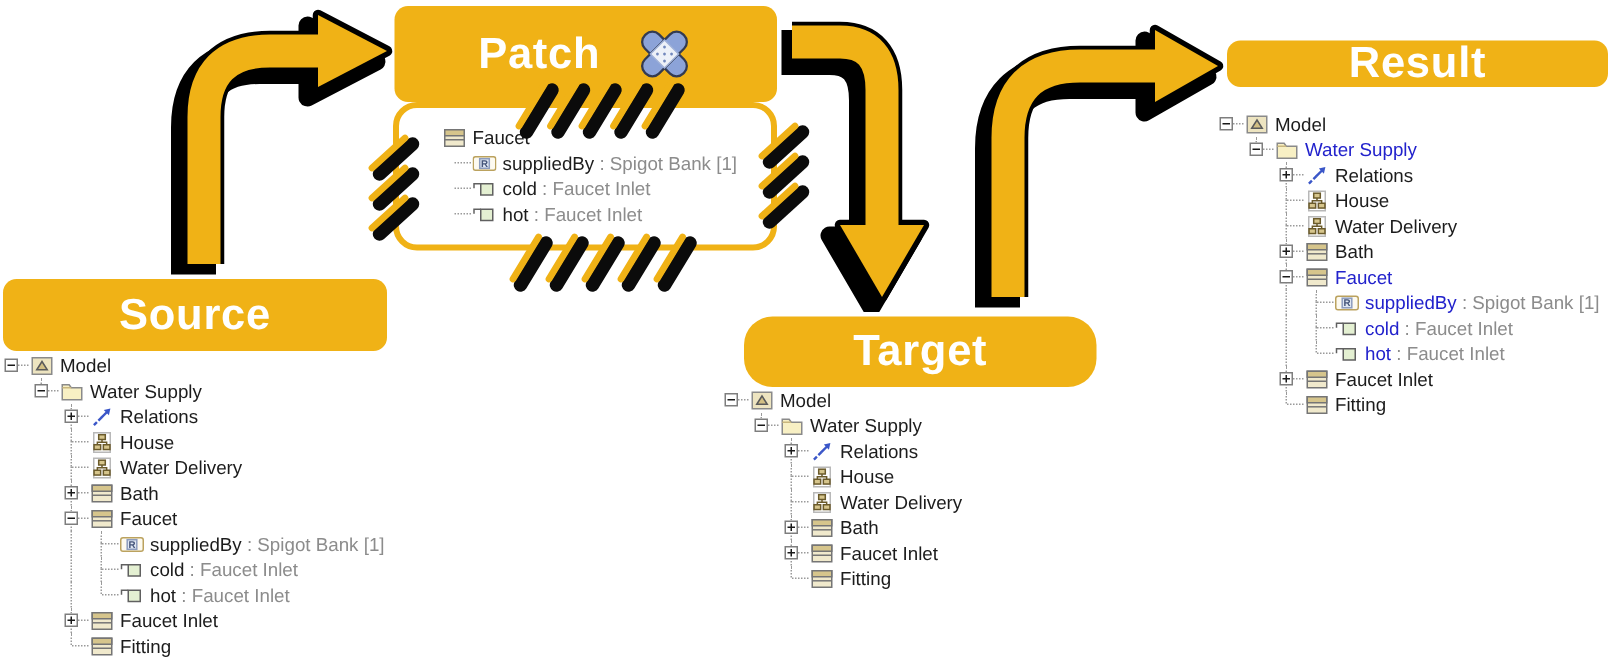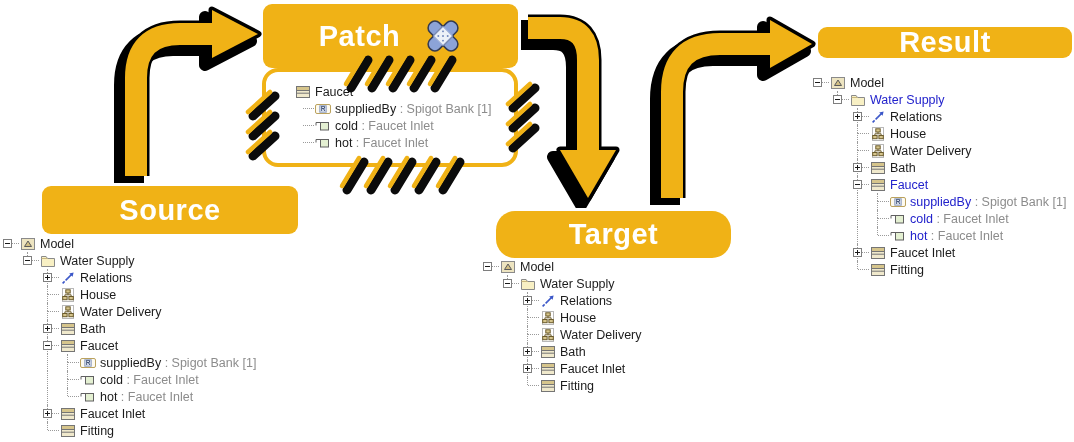--- a/index.html
+++ b/index.html
@@ -13,7 +13,7 @@
     display:flex;align-items:center;justify-content:center;
     color:#fff;font-weight:bold;font-size:29px;letter-spacing:.5px;z-index:4;
   }
-  #hdr-source{left:2px;top:186px;width:256px;height:48px;margin-left:40px;}
+  #hdr-source{left:2px;top:186px;width:256px;height:48px;}
   #hdr-patch{left:263px;top:4px;width:255px;height:64px;gap:24px;}
   #hdr-target{left:496px;top:211px;width:235px;height:47px;border-radius:19px;}
   #hdr-result{left:818px;top:27px;width:254px;height:31px;}

